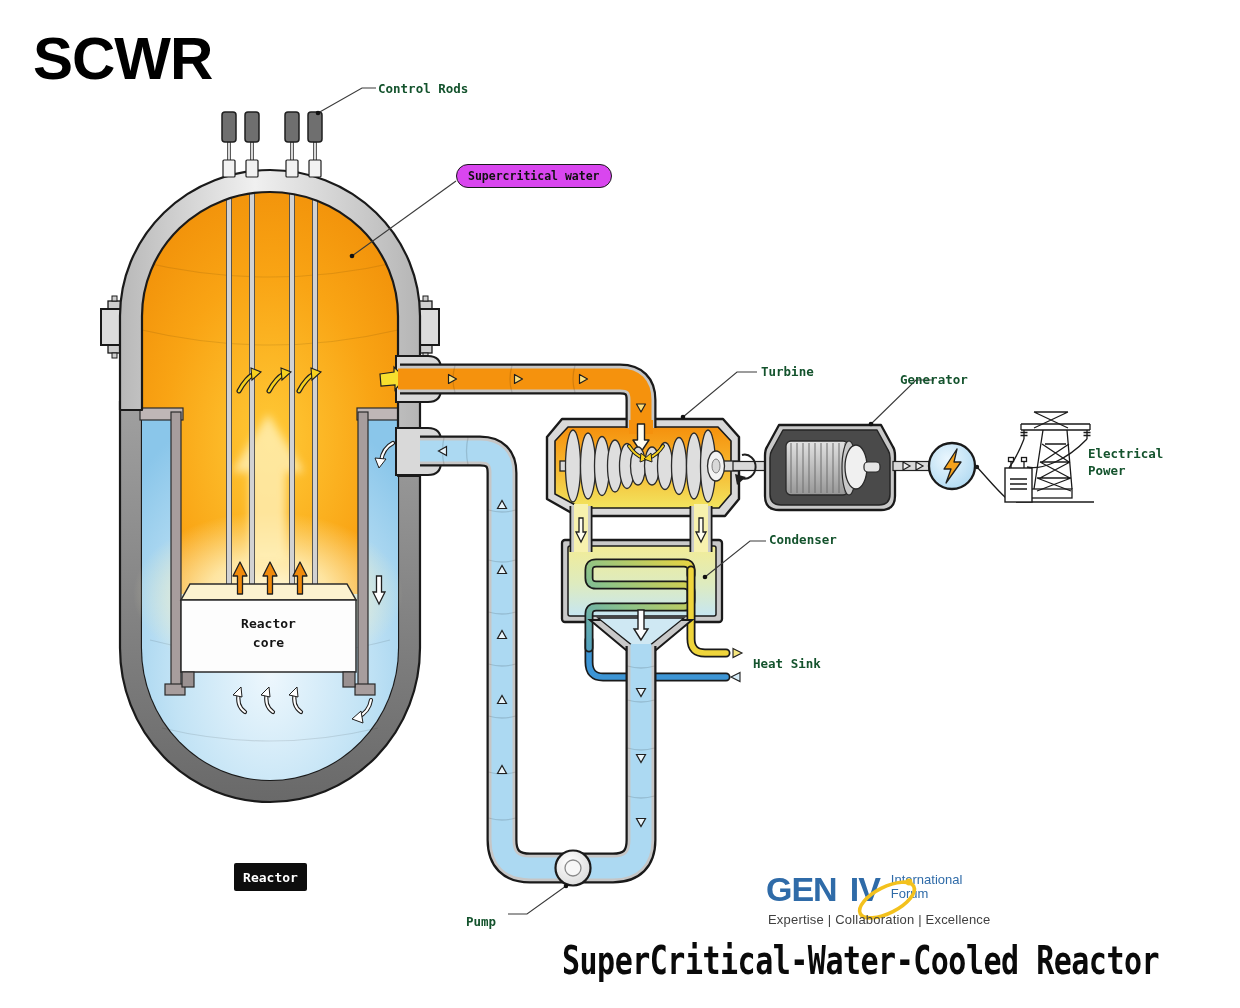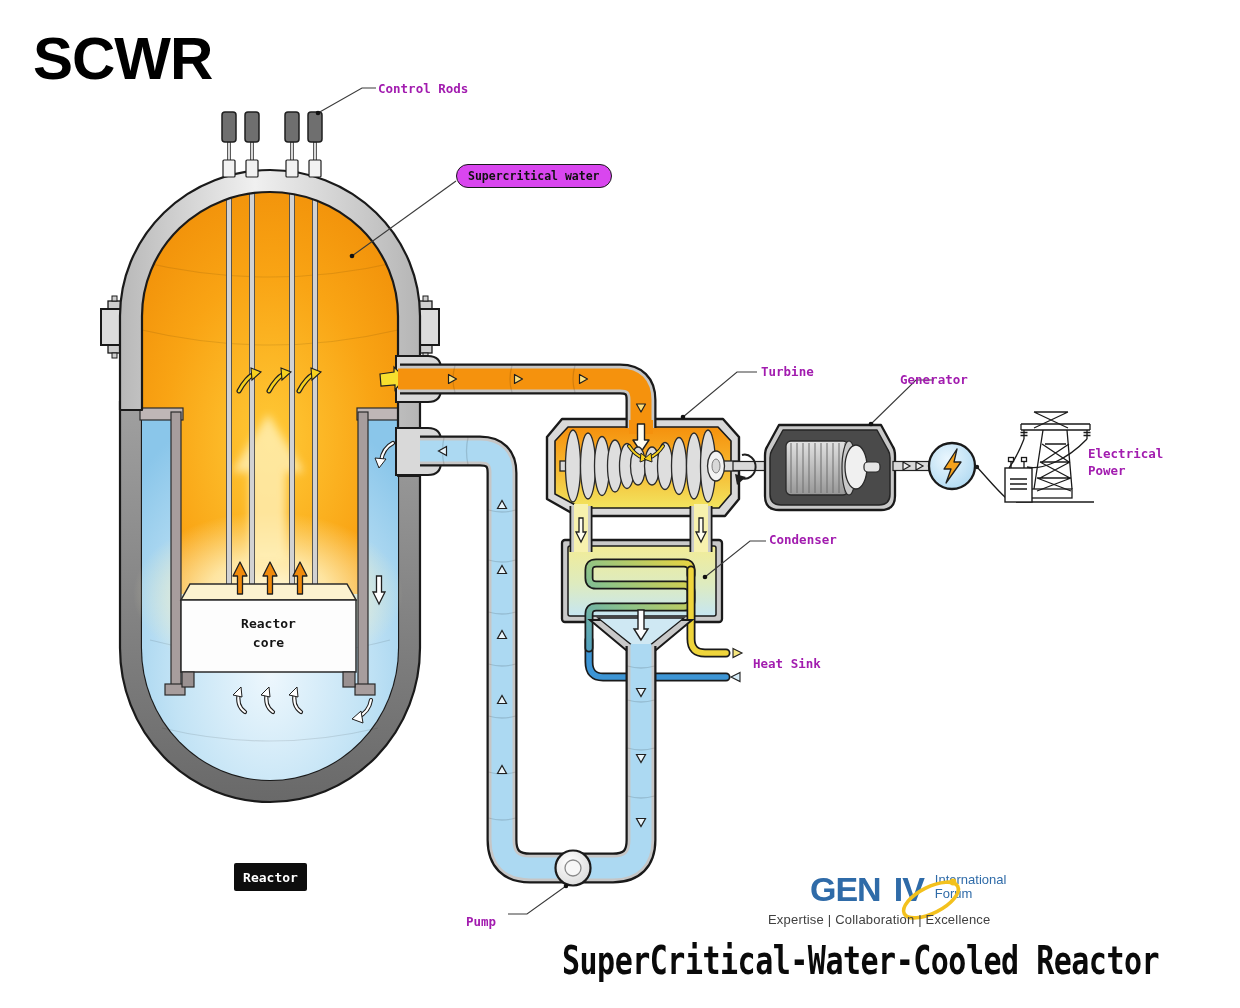--- a/index.html
+++ b/index.html
@@ -6,7 +6,7 @@
   #stage{position:relative;width:1240px;height:1008px;background:#fff;overflow:hidden;
          font-family:"DejaVu Sans Mono",monospace;}
   #stage svg{position:absolute;left:0;top:0;}
-  .lbl{position:absolute;font:bold 12.5px "DejaVu Sans Mono",monospace;color:#a21caf;
+  .lbl{position:absolute;font:bold 12.5px "DejaVu Sans Mono",monospace;color:#14532d;
        white-space:nowrap;line-height:1.2;}
   .lbl2{line-height:16.5px;}
   #scwr-title{position:absolute;left:33px;top:24px;

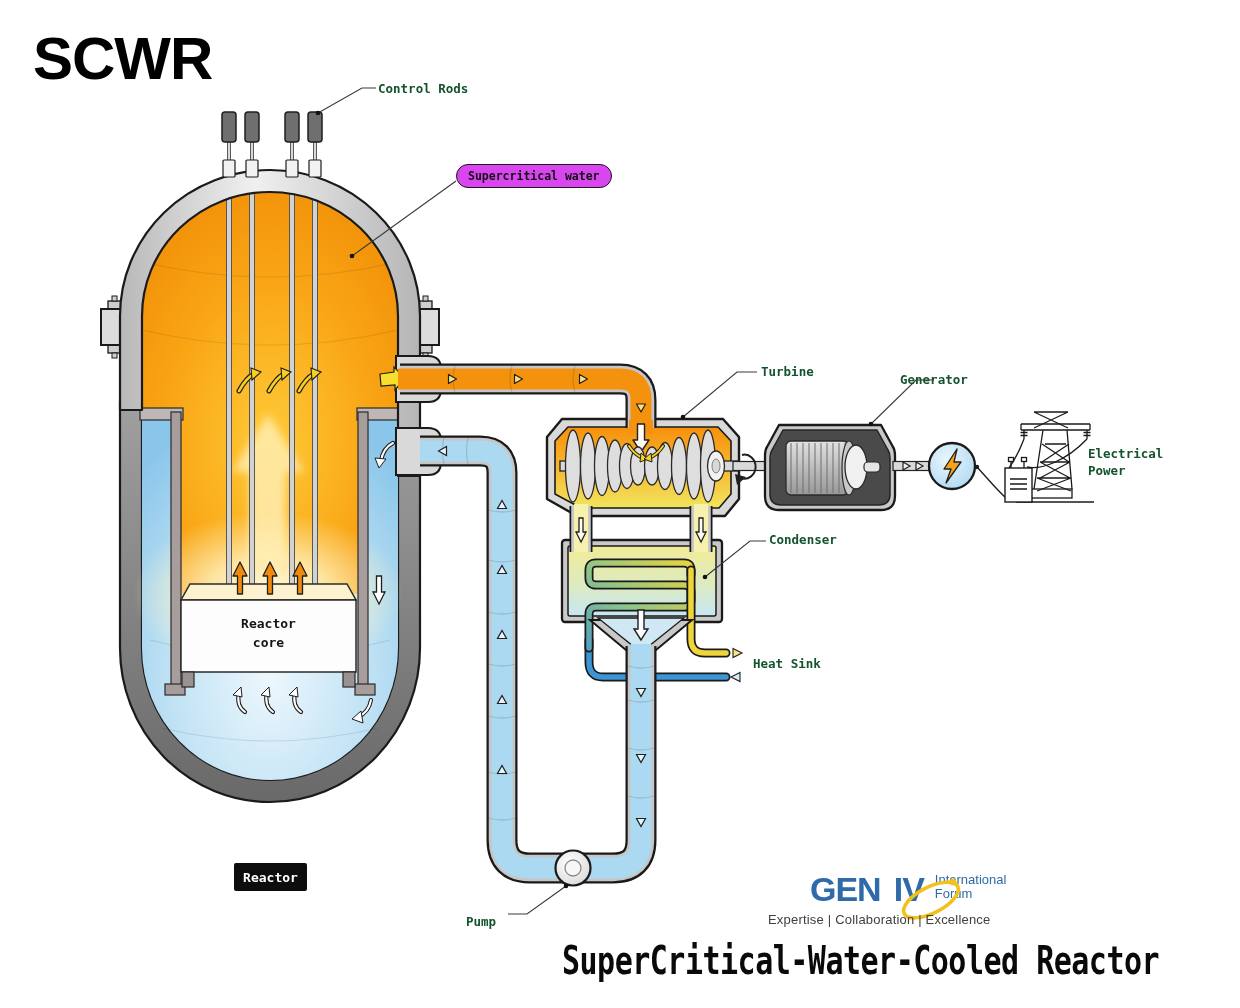--- a/index.html
+++ b/index.html
@@ -22,7 +22,7 @@
       color:#fff;display:flex;align-items:center;justify-content:center;border-radius:2px;
       font:bold 13px "DejaVu Sans Mono",monospace;}
   #logo{position:absolute;left:766px;top:872px;}
-  #logo .row{display:flex;align-items:flex-start;margin-left:44px;}
+  #logo .row{display:flex;align-items:flex-start;}
   .gen-word{font:bold 34px "Liberation Sans",sans-serif;letter-spacing:-1px;color:#2F6BA8;line-height:1;}
   #iv-wrap{position:relative;margin-left:13px;}
   #orbit-svg{position:absolute;left:-17px;top:-11px;pointer-events:none;}

